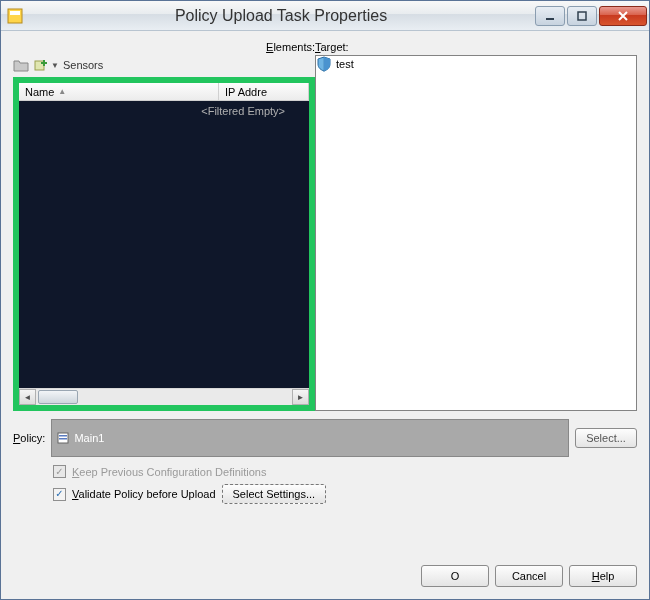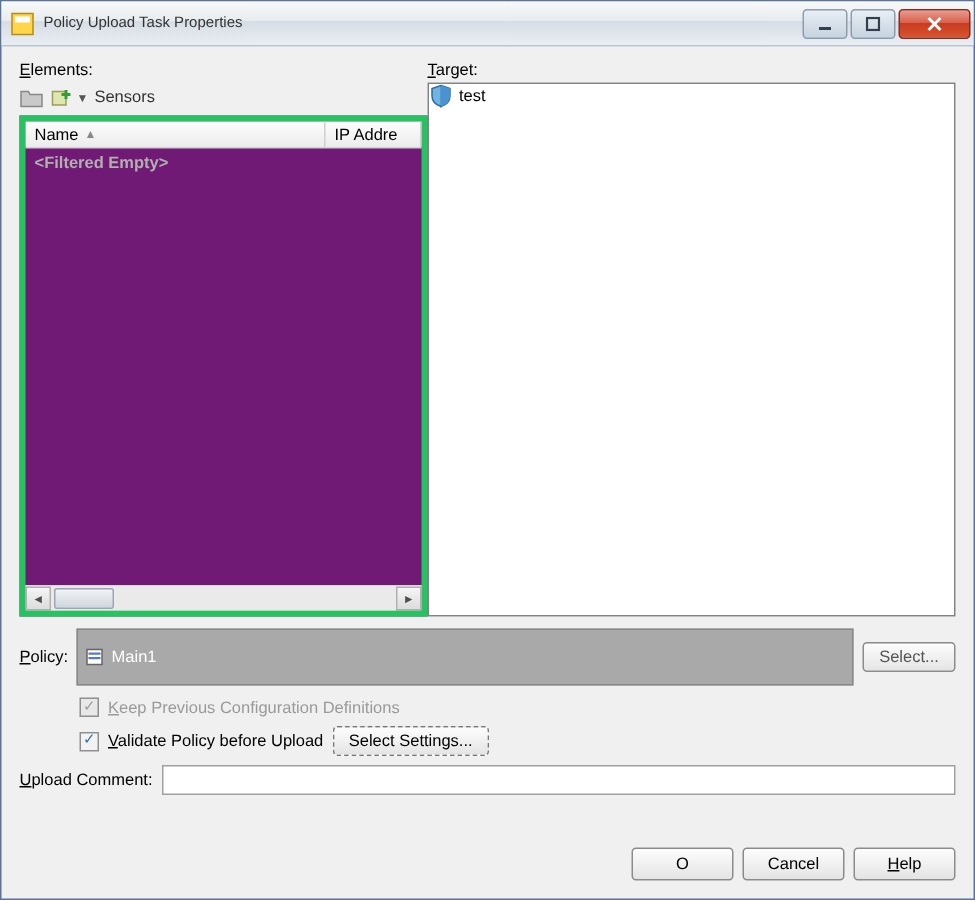--- a/index.html
+++ b/index.html
@@ -9,7 +9,7 @@
 
 .titlebar { height: 30px; background: linear-gradient(to bottom, #f8f8f8 0%, #e8ecef 45%, #d6dde4 46%, #e9eef3 100%); border-bottom: 1px solid #b8c4d0; display: flex; align-items: center; padding: 0 2px 0 6px; }
 .titlebar-icon { width: 16px; height: 16px; margin-right: 6px; display:flex; align-items:center; justify-content:center; }
-.titlebar-title { flex: 1; color: #333; font-size: 10px; }
+.titlebar-title { flex: 1; color: #333; font-size: 16px; text-align: center; }
 .winbtns { display: flex; gap: 0; }
 .winbtn { width: 30px; height: 20px; border: 1px solid #8a9db0; border-radius: 3px; margin-left: 2px; display:flex; align-items:center; justify-content:center; cursor: default; }
 .winbtn.min, .winbtn.max { background: linear-gradient(to bottom, #e8eef4, #c7d3df); }

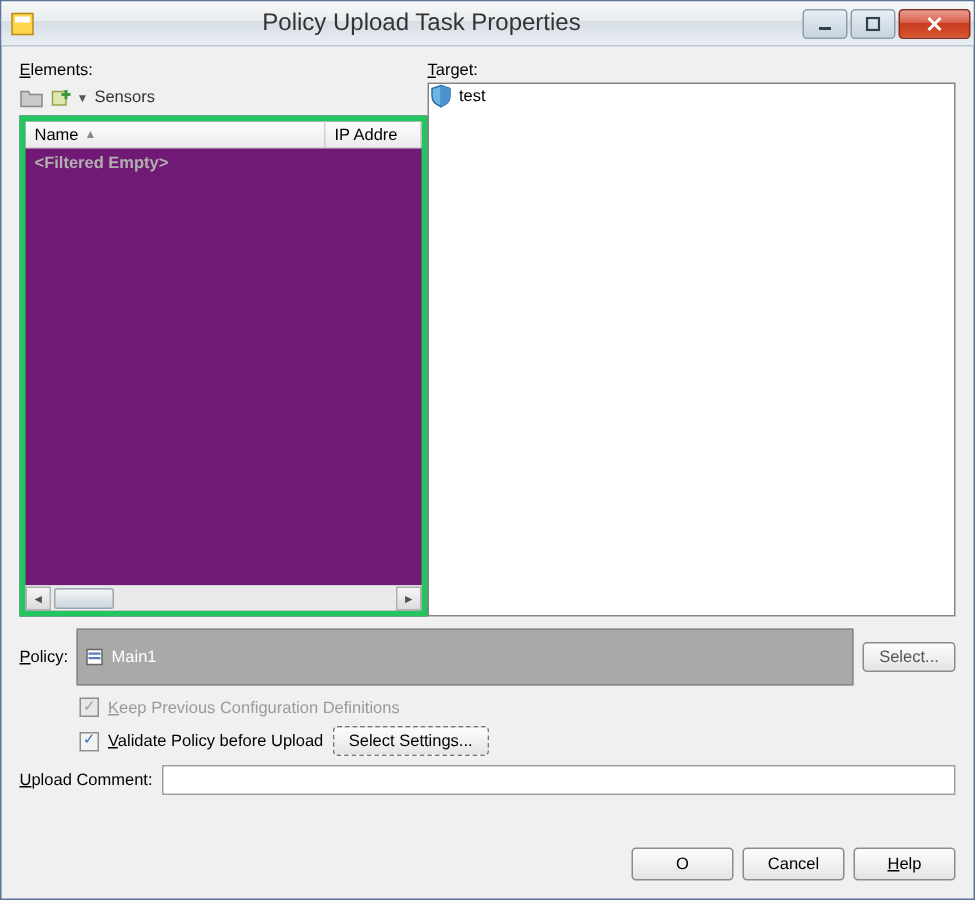--- a/index.html
+++ b/index.html
@@ -19,7 +19,7 @@
 .content { position: absolute; top: 40px; left: 12px; right: 12px; bottom: 12px; }
 
 .top-row { display: flex; height: 370px; }
-.elements-col { width: 272px; display: flex; flex-direction: column; }
+.elements-col { width: 302px; display: flex; flex-direction: column; text-align: right; }
 .mid-col { width: 80px; display:flex; flex-direction:column; justify-content:center; align-items:center; gap:4px; }
 .target-col { flex: 1; display: flex; flex-direction: column; }
 

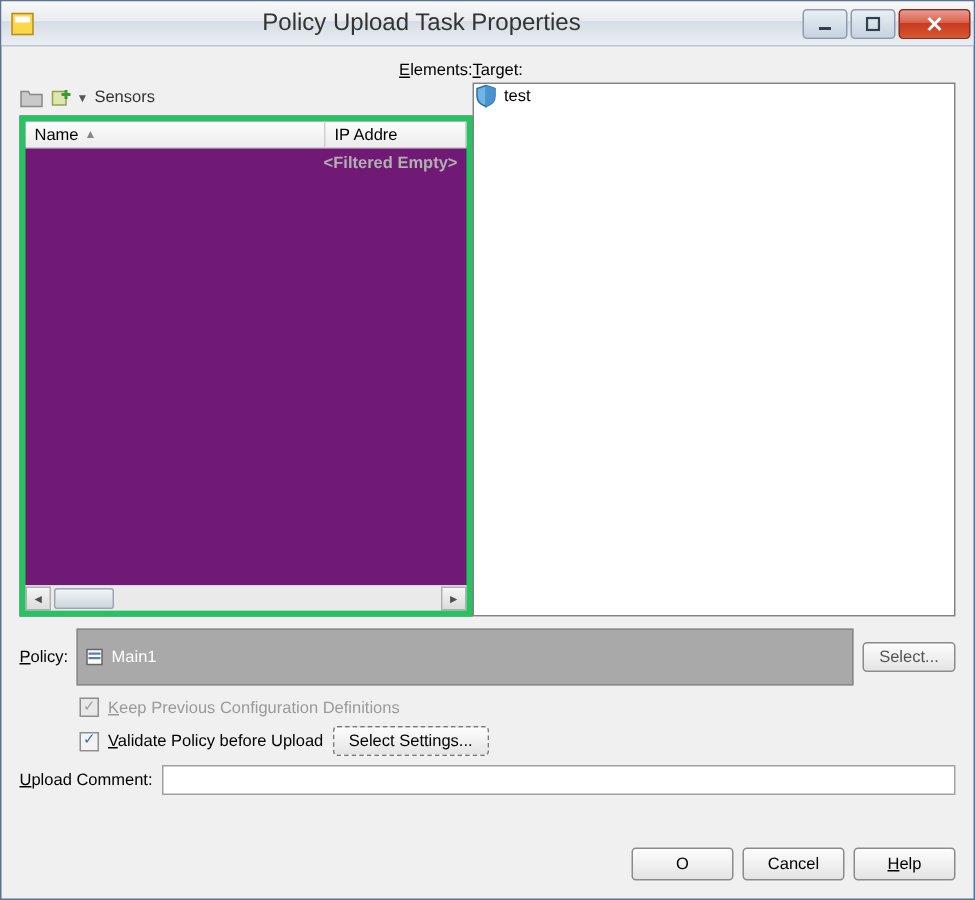--- a/index.html
+++ b/index.html
@@ -31,7 +31,7 @@
 .dd-arrow { font-size:8px; color:#555; margin-left:-2px; }
 .tb-label { color:#333; }
 
-.listbox { flex:1; background:#701a75; border:4px solid #22c55e; position:relative; }
+.listbox { flex:1; background:#0f172a; border:6px solid #22c55e; position:relative; }
 .list-header { height:18px; display:flex; border-bottom:1px solid #d0d0d0; background:linear-gradient(to bottom,#fdfdfd,#ececec); }
 .list-header-cell { padding:2px 6px; border-right:1px solid #d0d0d0; display:flex; align-items:center; gap:4px; }
 .col-name { width:200px; }

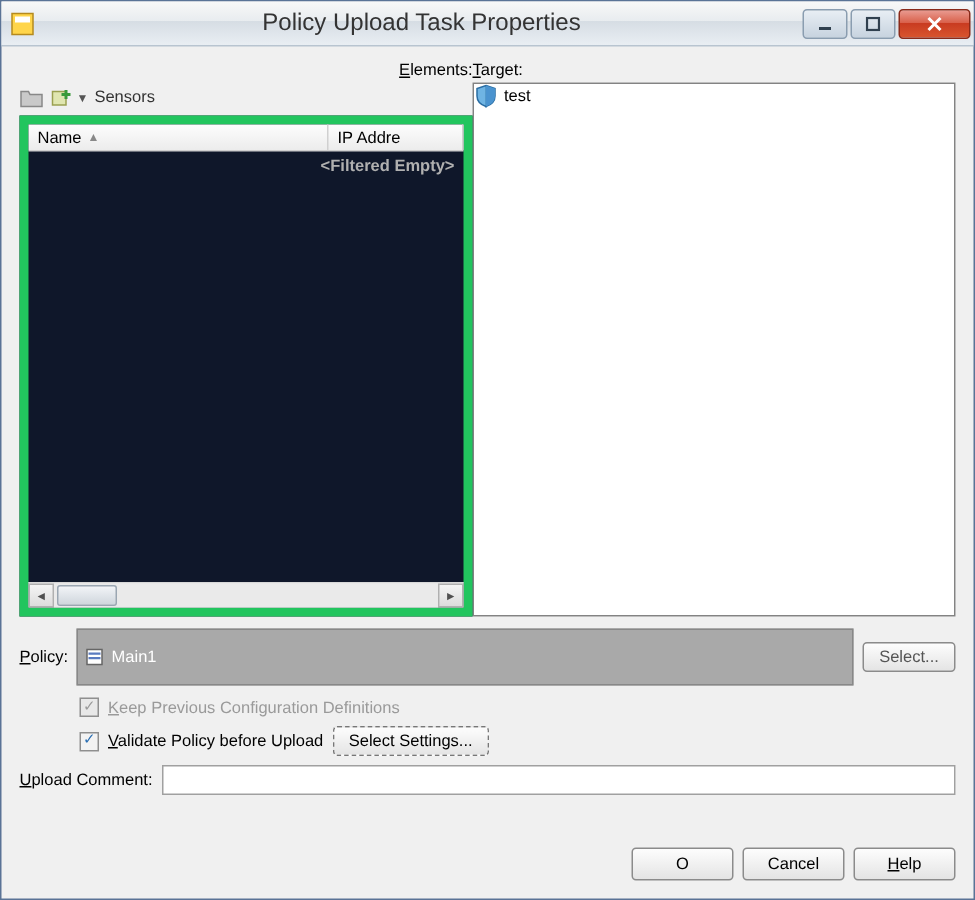--- a/index.html
+++ b/index.html
@@ -38,7 +38,7 @@
 .col-ip { flex:1; }
 .sort-arrow { font-size:8px; color:#888; }
 .list-body { position:absolute; top:18px; left:0; right:0; bottom:18px; overflow:hidden; }
-.placeholder { color:#b0b0b0; padding:4px 6px;font-weight:bold; }
+.placeholder { color:#b0b0b0; padding:4px 24px; }
 .hscroll { position:absolute; left:0; right:0; bottom:0; height:17px; background:#f0f0f0; border-top:1px solid #d8d8d8; display:flex; align-items:stretch; }
 .sc-btn { width:17px; background:linear-gradient(to bottom,#f5f5f5,#dcdcdc); border:1px solid #b0b0b0; display:flex; align-items:center; justify-content:center; font-size:8px; color:#505050; }
 .sc-track { flex:1; background:#eaeaea; position:relative; }

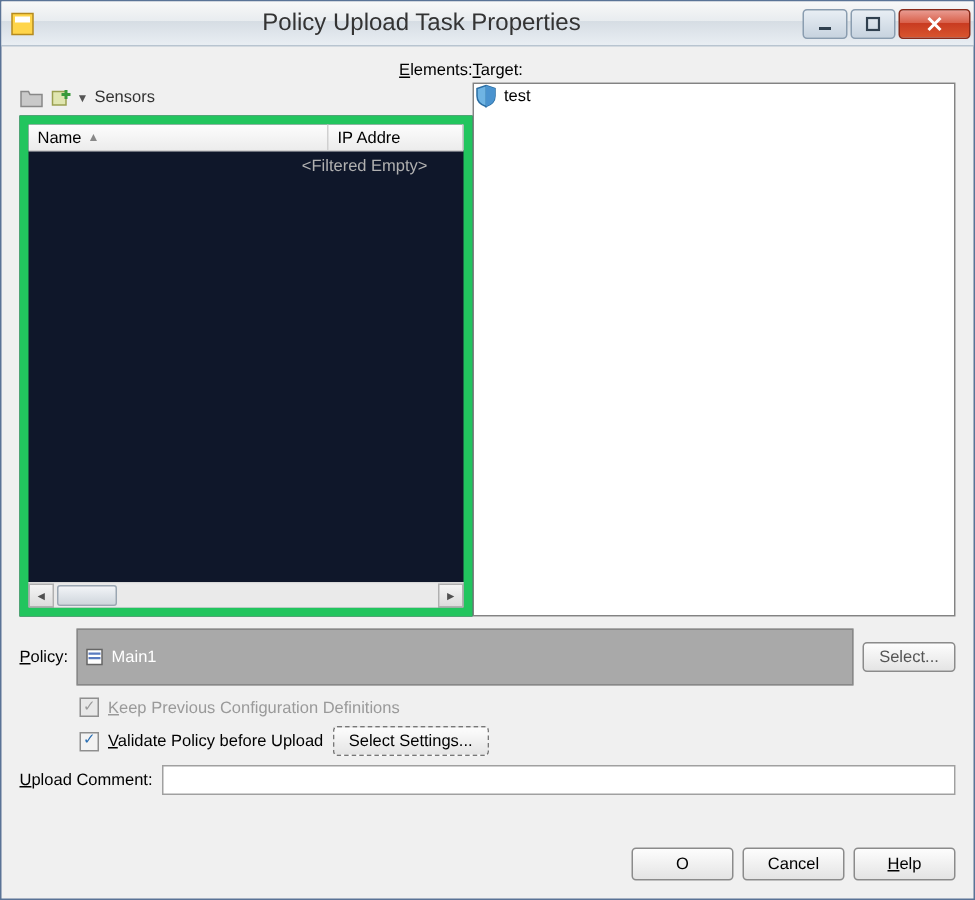--- a/index.html
+++ b/index.html
@@ -195,10 +195,6 @@
         <div class="dashed-btn">Select Settings...</div>
       </div>
 
-      <div class="comment-row">
-        <span><u>U</u>pload Comment:</span>
-        <input class="comment-input" value="" style="">
-      </div>
     </div>
 
     <div class="footer">

